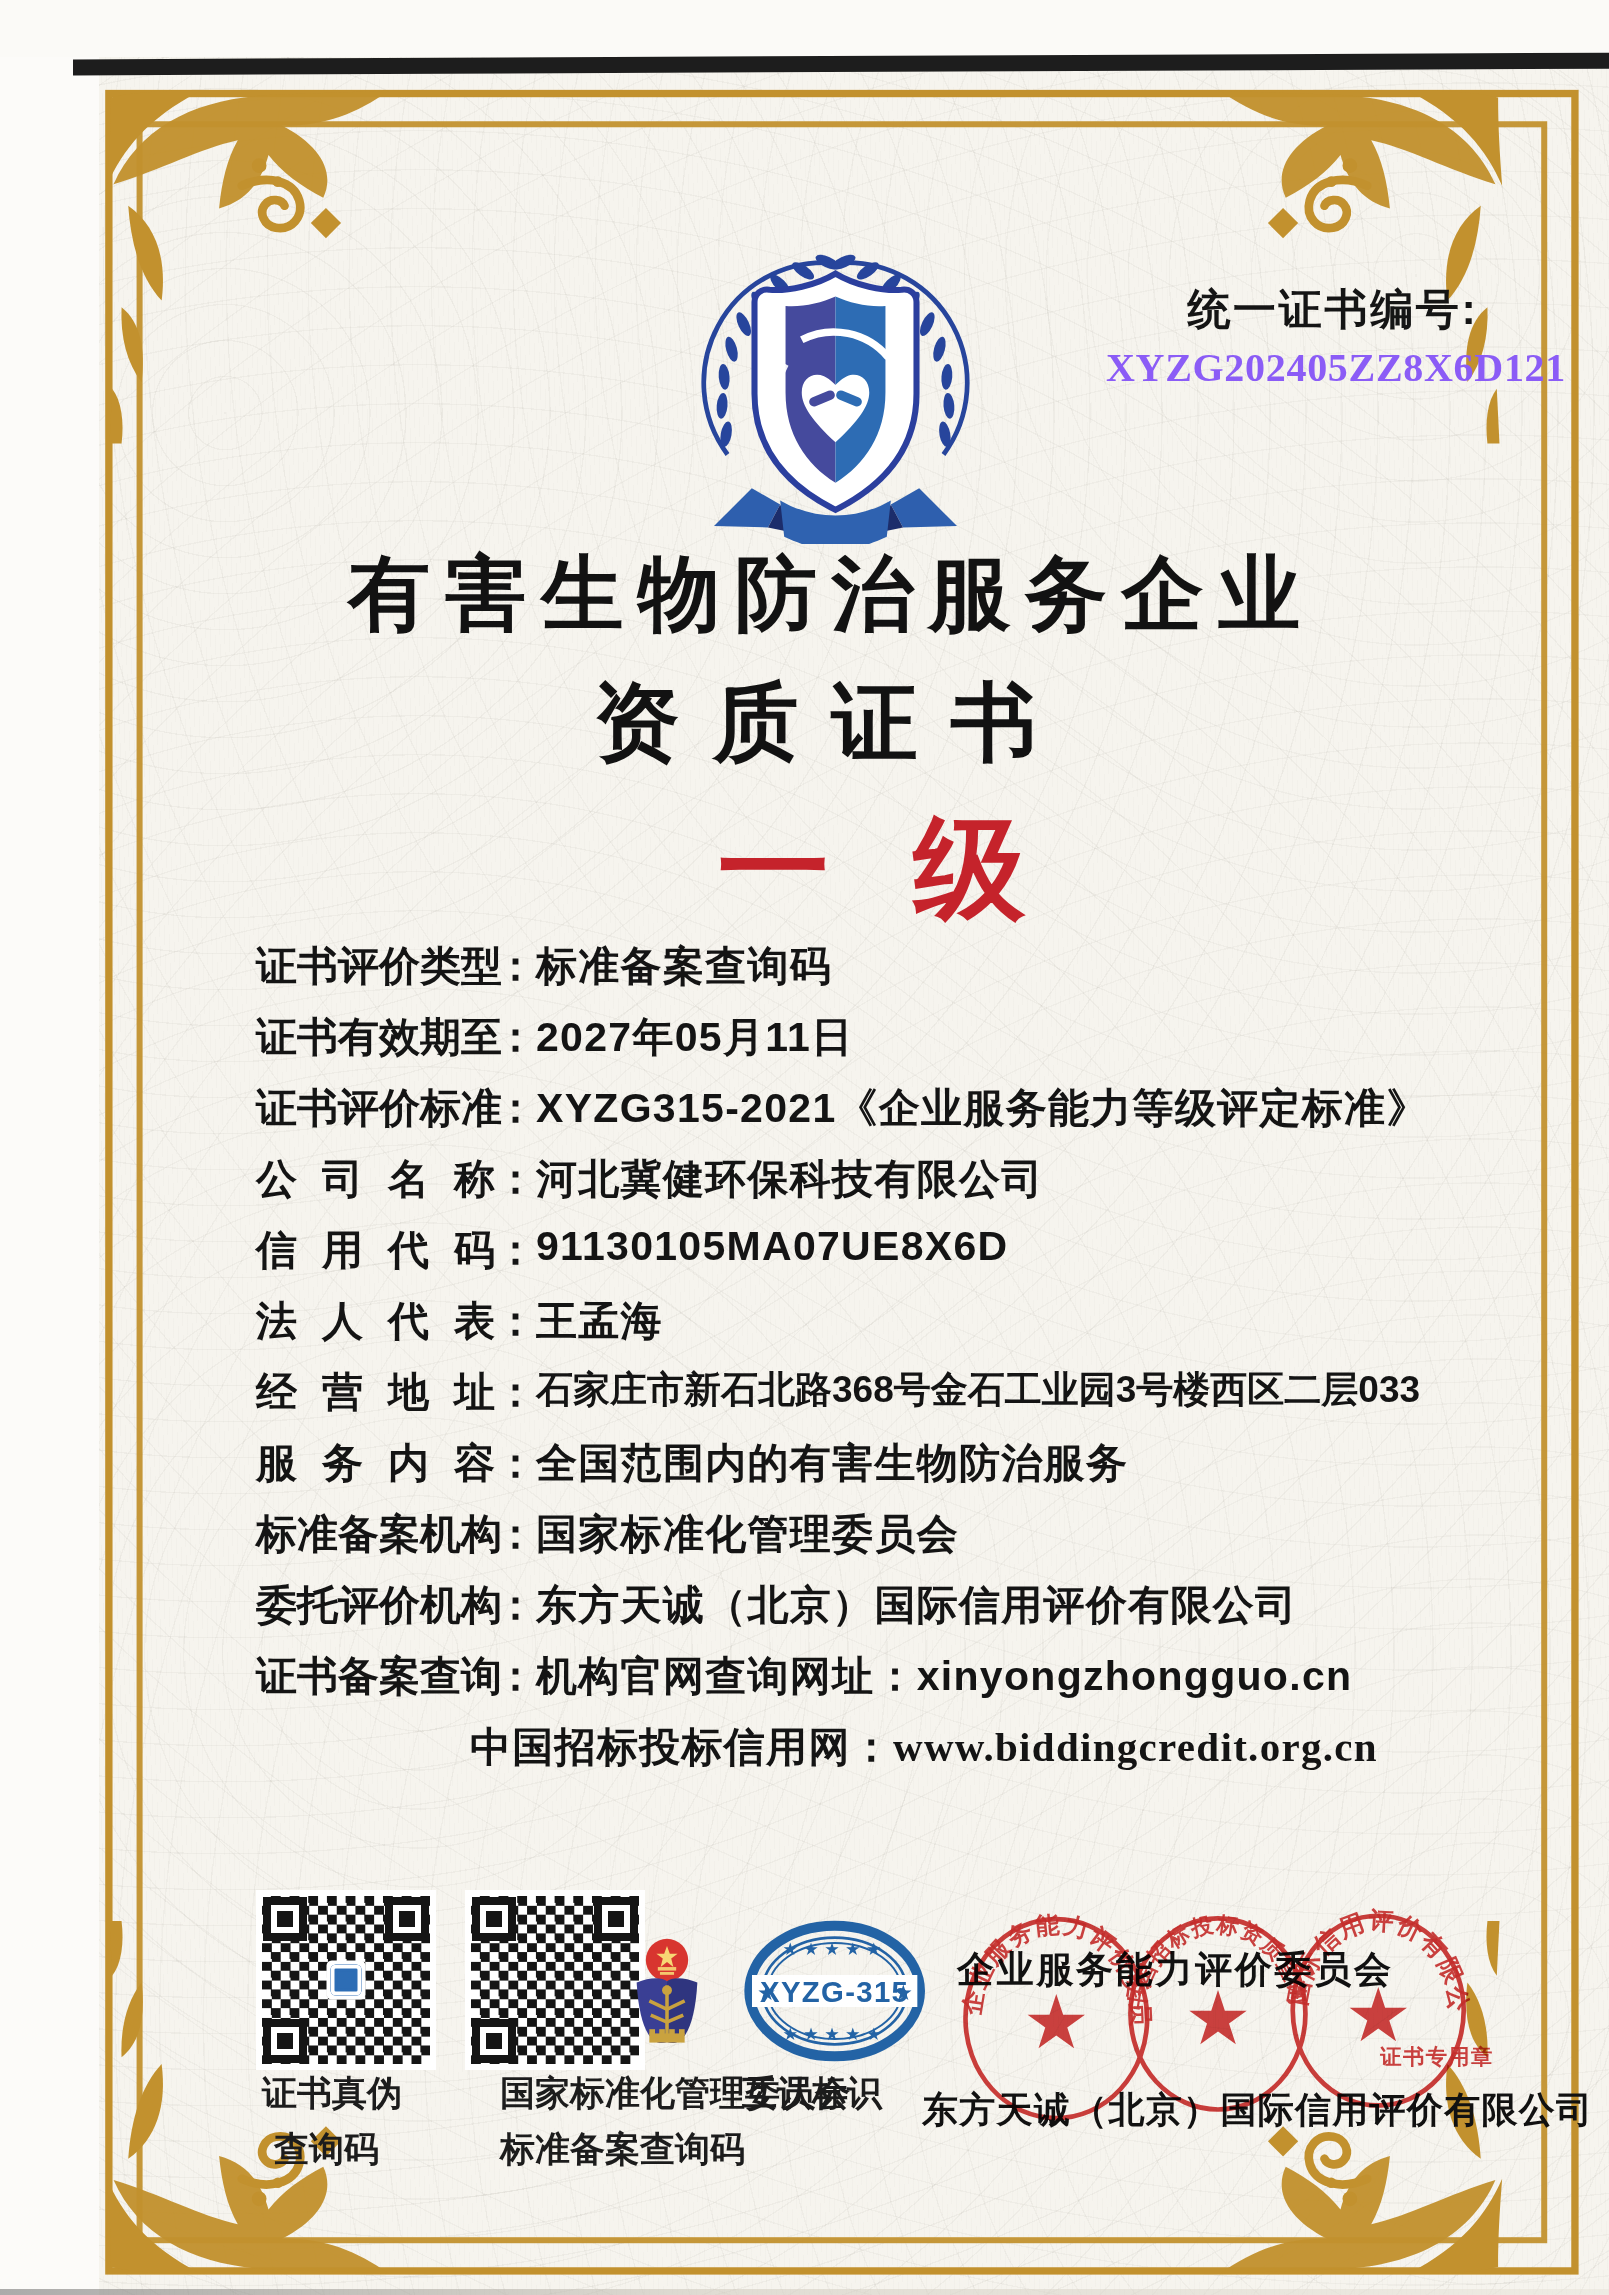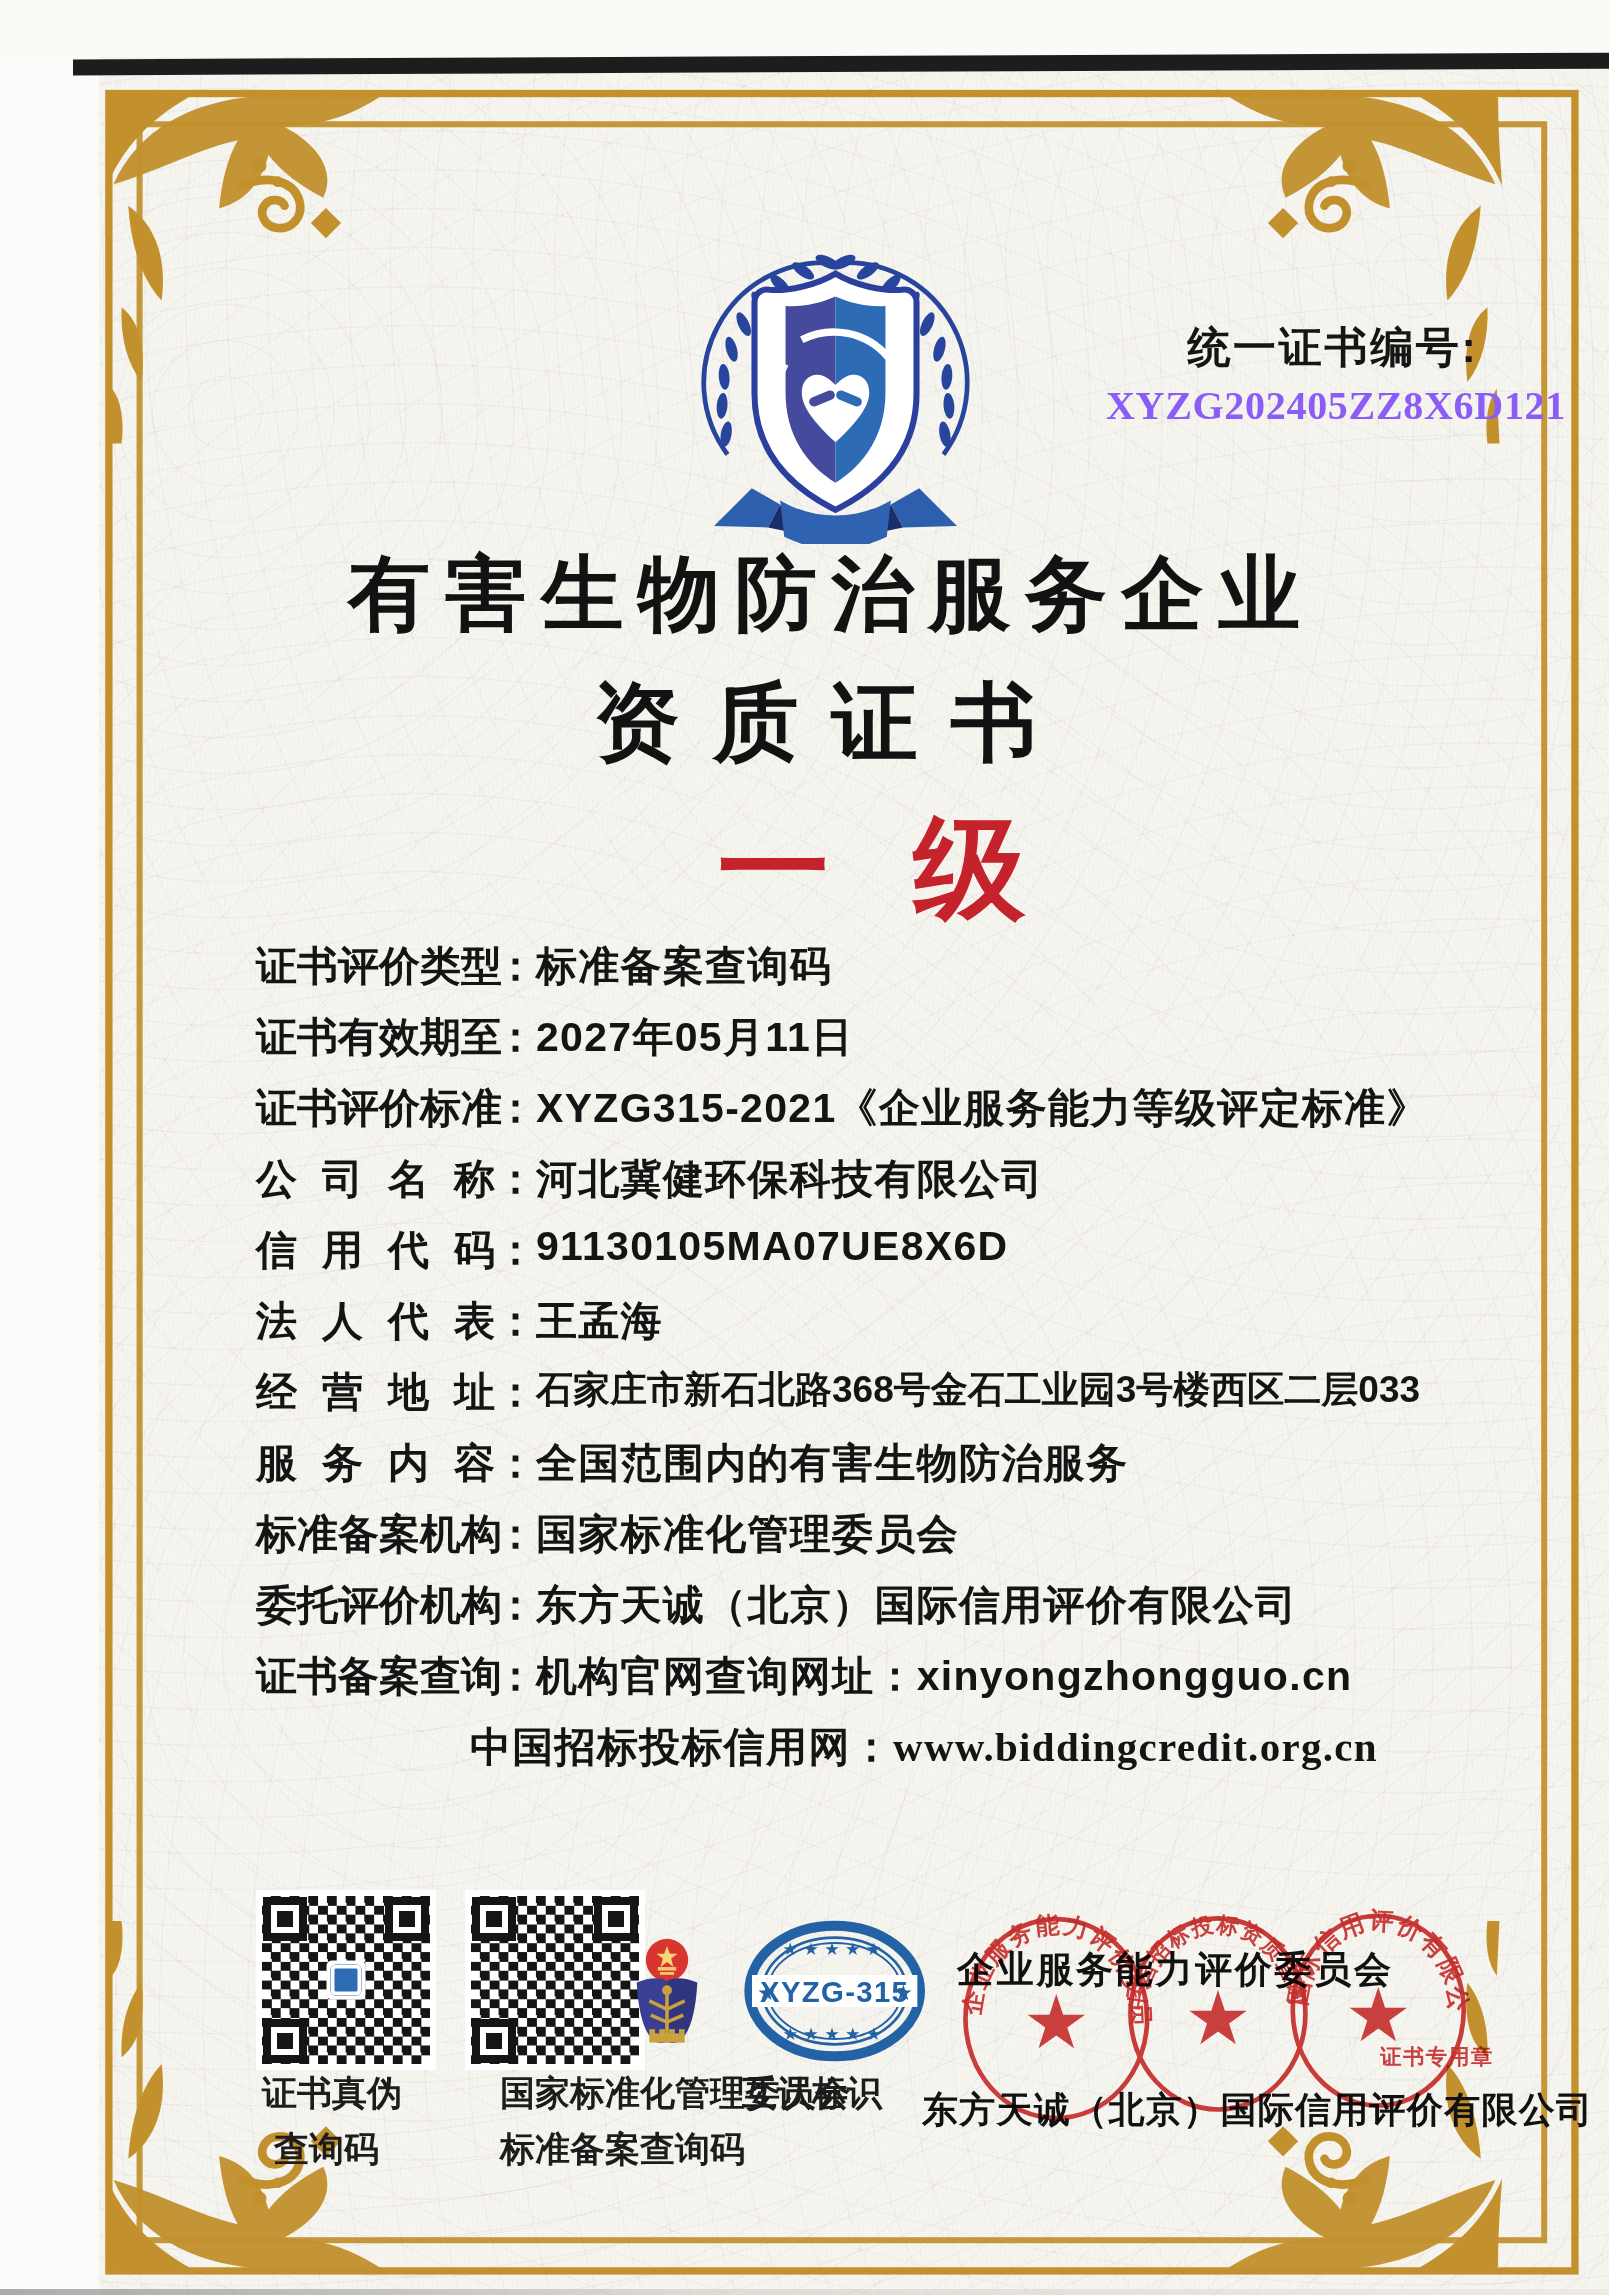--- a/index.html
+++ b/index.html
@@ -26,7 +26,7 @@
   .scan-bottom{position:absolute;left:0;bottom:0;width:100%;height:6px;background:linear-gradient(90deg,#6a6a6a,#cfcabe 45%,#e8e4da);opacity:.55;z-index:7;}
 
   svg.frame{position:absolute;left:0;top:0;z-index:1;}
-  .serial{position:absolute;left:1106px;top:281px;width:454px;text-align:center;z-index:3;margin-top:38px;}
+  .serial{position:absolute;left:1106px;top:281px;width:454px;text-align:center;z-index:3;}
   .serial-label{font-size:43px;font-weight:700;color:#151515;letter-spacing:2.7px;}
   .serial-number{margin-top:5.3px;font-size:40px;font-weight:700;color:#8b5cf6;
     font-family:"Liberation Serif","DejaVu Serif",serif;letter-spacing:0.7px;}

